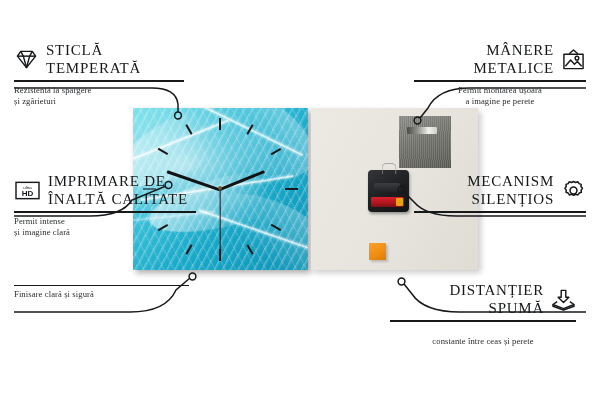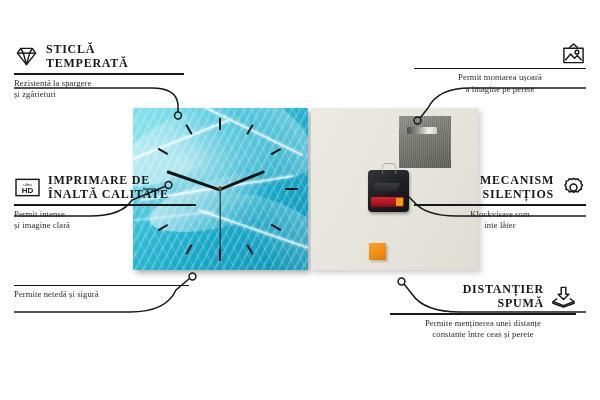--- a/index.html
+++ b/index.html
@@ -103,7 +103,7 @@
   .callout.right .head { justify-content:flex-end; }
   .callout .title {
     font-family:"Liberation Serif", serif;
-    font-weight:700; font-size:12px; letter-spacing:.75px;
+    font-weight:400; font-size:15px; letter-spacing:.75px;
     color:#16181a; line-height:1.18; text-transform:uppercase;
   }
   .callout.right .title { text-align:right; }

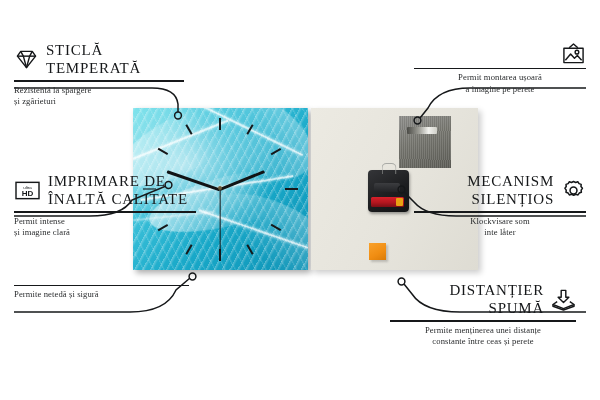--- a/index.html
+++ b/index.html
@@ -249,6 +249,10 @@
 
   <div class="callout right" style="right:14px; top:42px; width:172px;">
     <div class="head">
+      <span class="title">
+        <span>MÂNERE</span><br>
+        <span>METALICE</span>
+      </span>
       <span class="ico">
         <svg viewBox="0 0 26 24">
             <g fill="none" stroke="#16181a" stroke-width="1.5" stroke-linejoin="round">

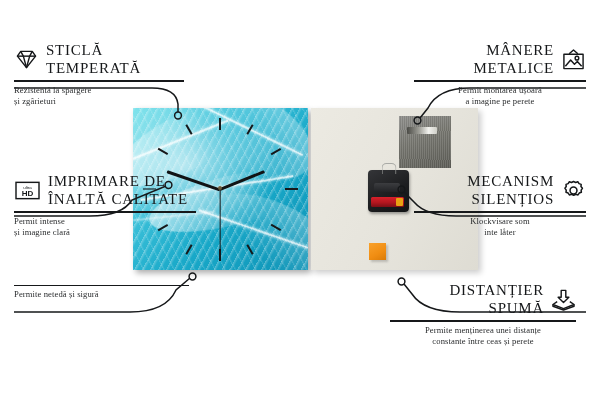--- a/index.html
+++ b/index.html
@@ -287,10 +287,6 @@
       </span>
     </div>
     <div class="rule"></div>
-    <div class="desc">
-      <span>Klockvisare som</span><br>
-      <span>inte låter</span>
-    </div>
   </div>
 
   <div class="callout right" style="right:24px; top:282px; width:186px;">

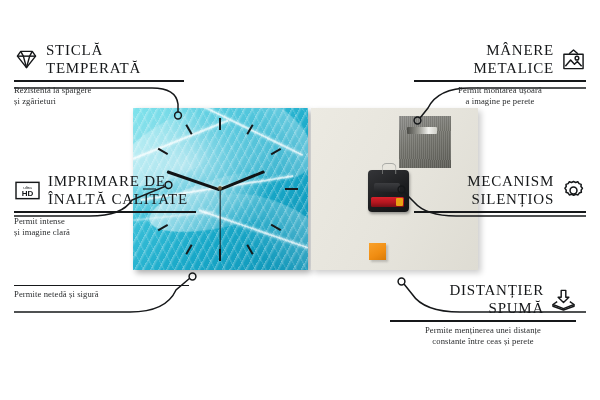--- a/index.html
+++ b/index.html
@@ -243,7 +243,7 @@
   <div class="callout left" style="left:14px; top:282px; width:175px;">
     <div class="rule"></div>
     <div class="desc">
-      <span>Permite netedă și sigură</span>
+      <span>Finisare clară și sigură</span>
     </div>
   </div>
 

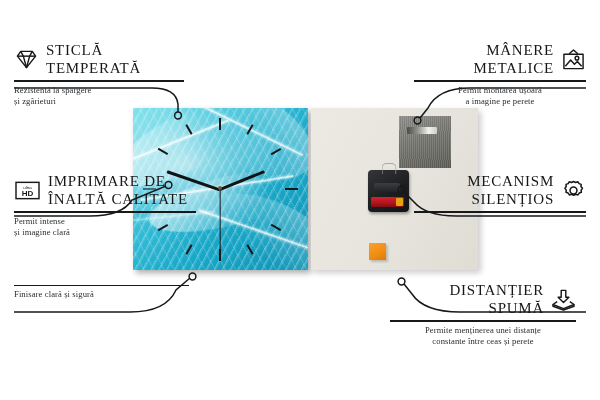--- a/index.html
+++ b/index.html
@@ -307,7 +307,7 @@
     </div>
     <div class="rule"></div>
     <div class="desc">
-      <span>Permite menținerea unei distanțe</span><br>
+      <br>
       <span>constante între ceas și perete</span>
     </div>
   </div>

